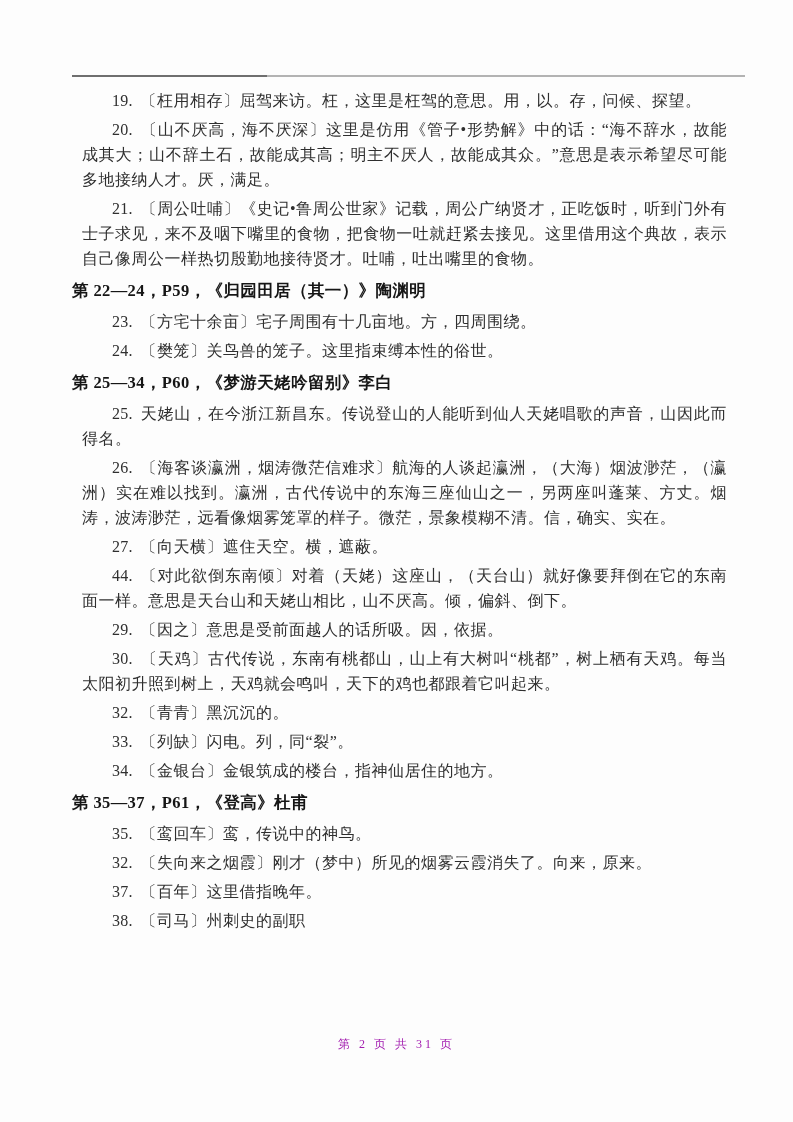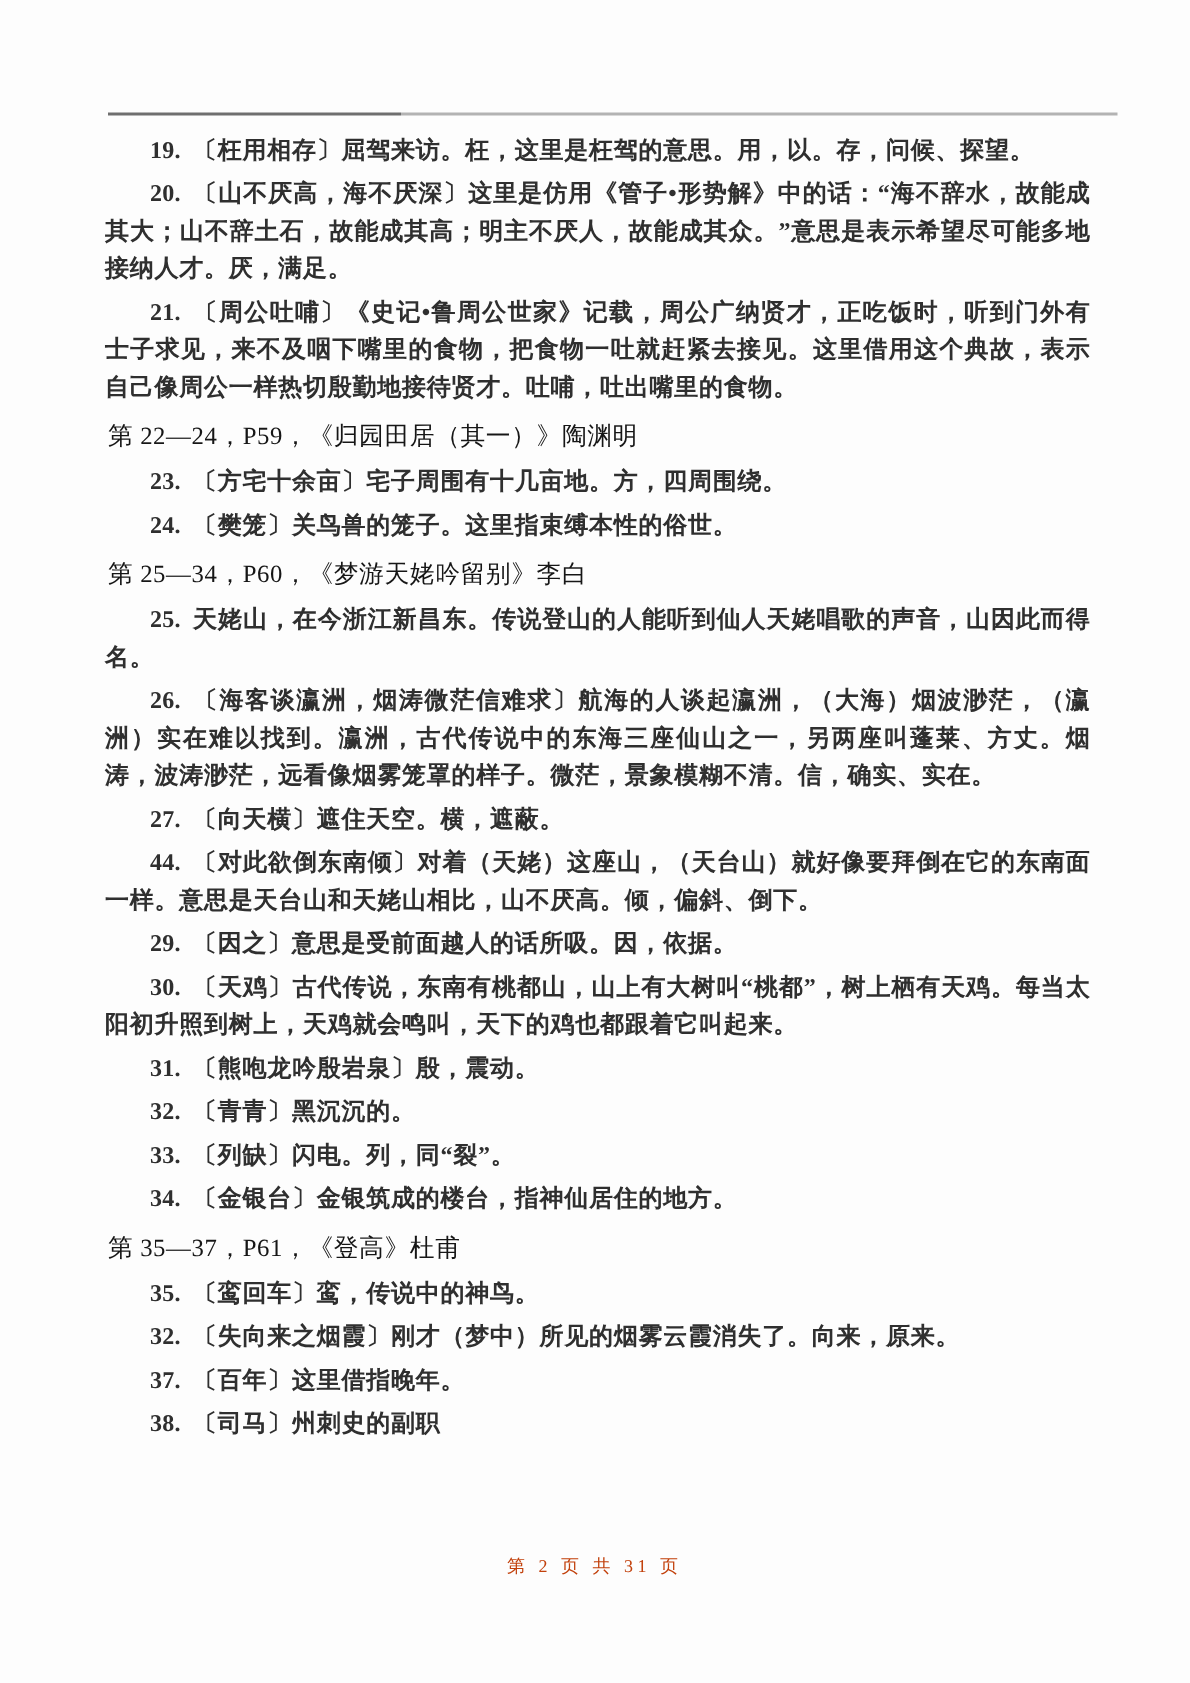--- a/index.html
+++ b/index.html
@@ -23,7 +23,7 @@
     font-size:16px;line-height:25px;letter-spacing:0.5px;
     text-align:justify;text-justify:inter-character;
   }
-  .item{margin:0 0 4px 4px;text-indent:30px;font-weight:bold;}
+  .item{margin:0 0 4px 16px;text-indent:30px;}
   .item .num{margin-right:8px;letter-spacing:0.2px;}
   .section{
     font-weight:normal;color:#161616;

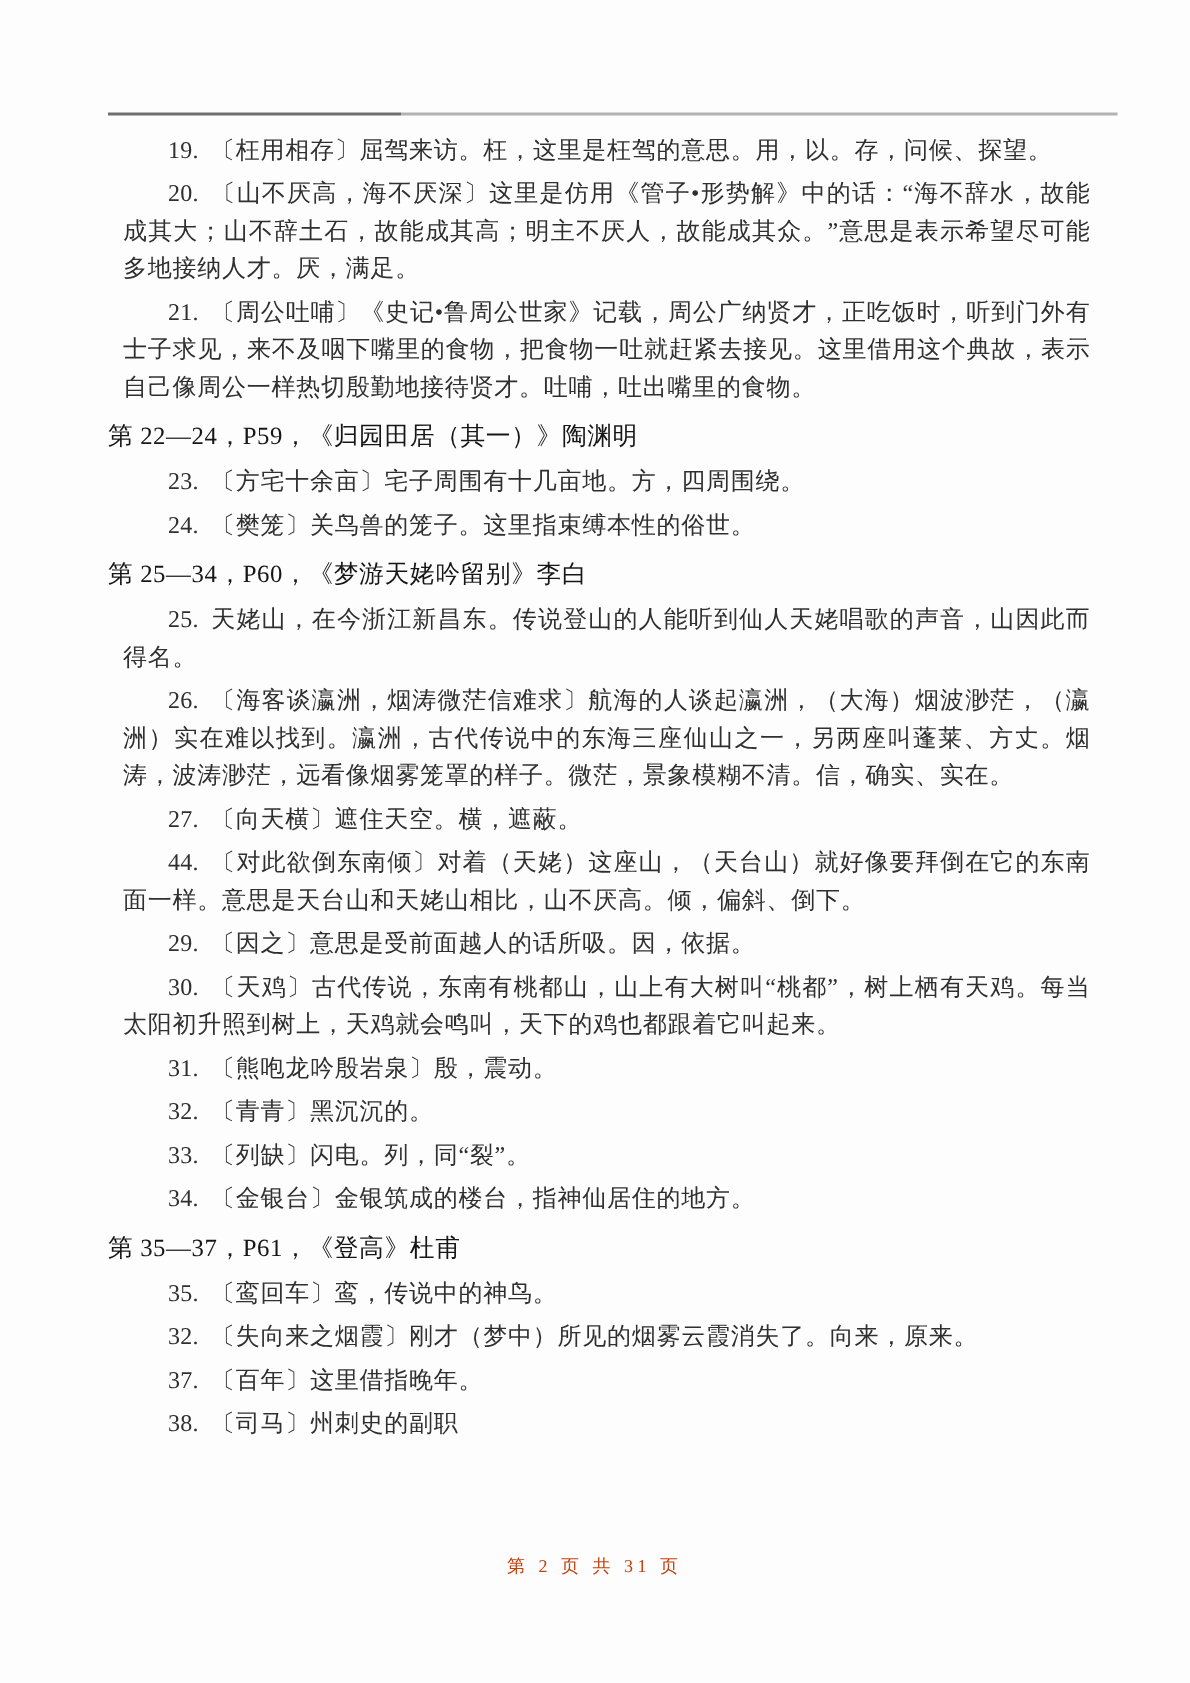--- a/index.html
+++ b/index.html
@@ -26,7 +26,7 @@
   .item{margin:0 0 4px 16px;text-indent:30px;}
   .item .num{margin-right:8px;letter-spacing:0.2px;}
   .section{
-    font-weight:normal;color:#161616;
+    font-weight:bold;color:#161616;
     font-size:16.5px;line-height:26px;
     margin:7px 0 5px 0;text-indent:6px;letter-spacing:0.4px;
   }

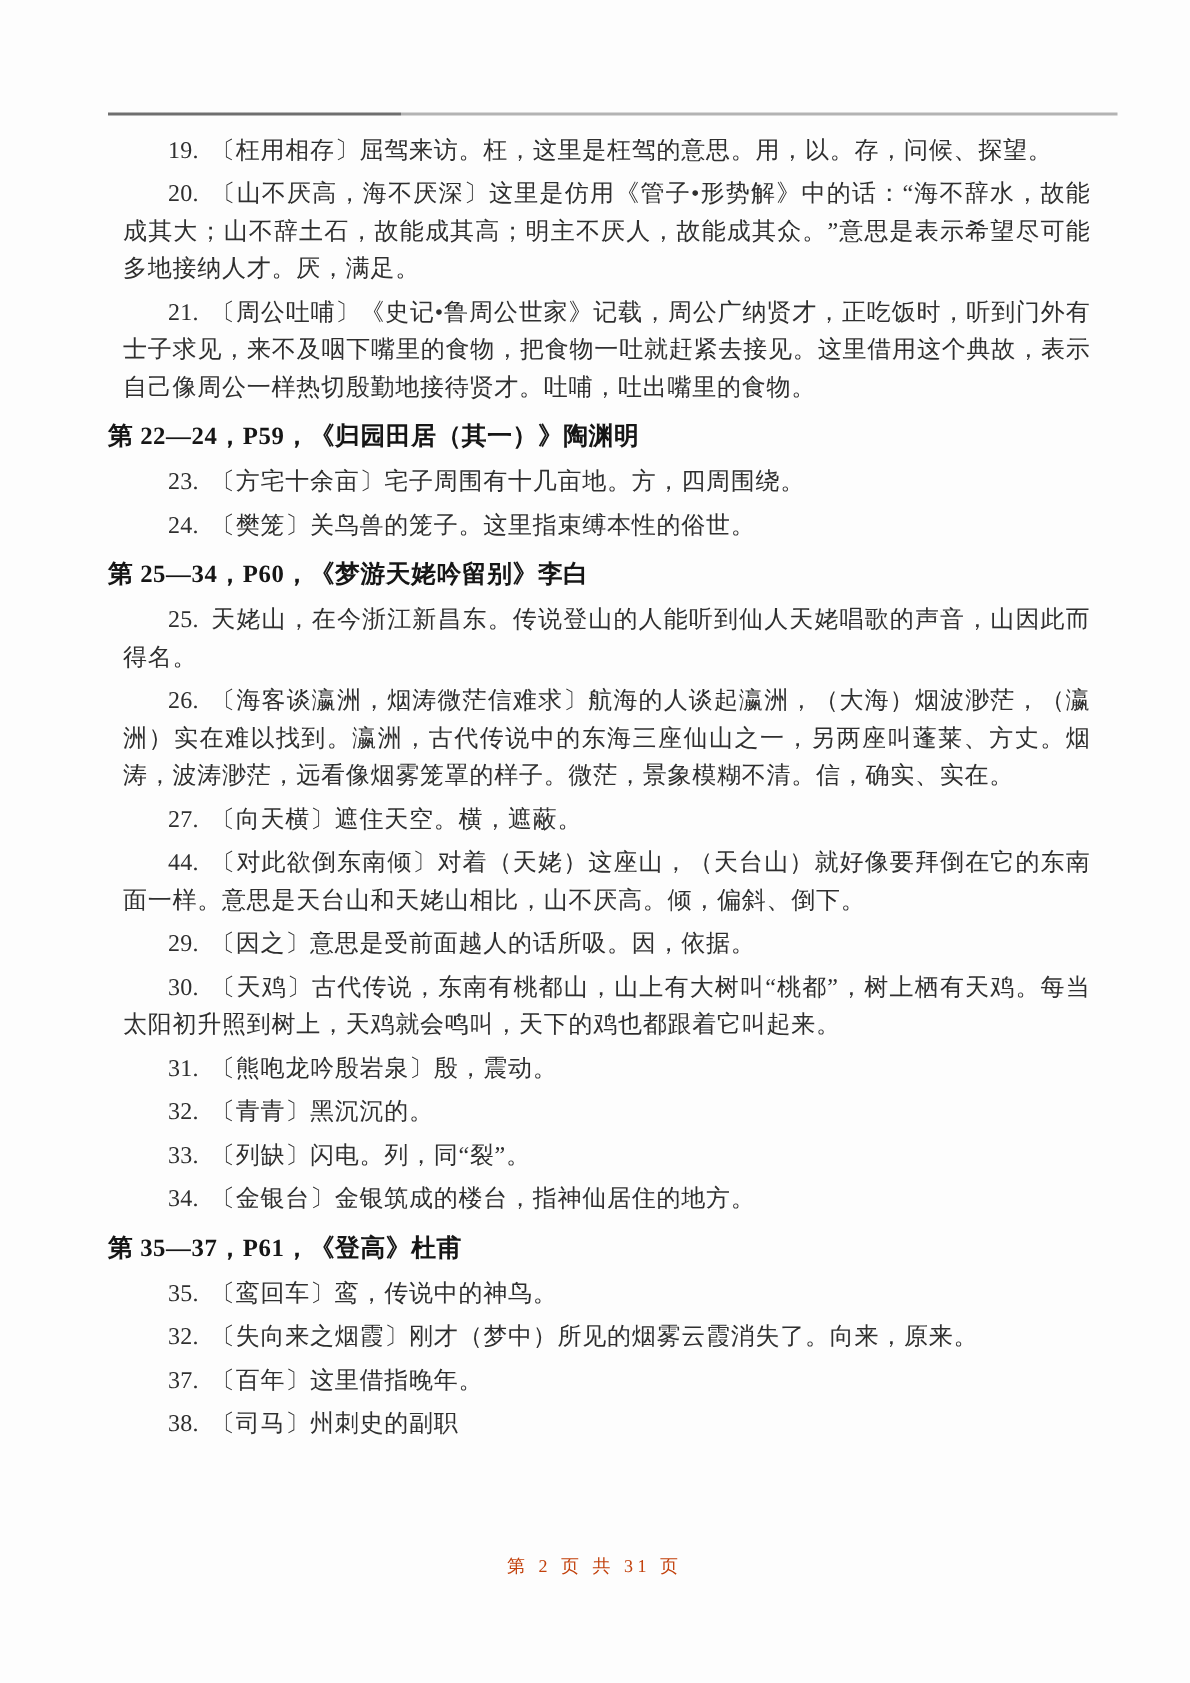--- a/index.html
+++ b/index.html
@@ -54,7 +54,6 @@
       <p class="item"><span class="num">44.</span><span>〔对此欲倒东南倾〕对着（天姥）这座山，（天台山）就好像要拜倒在它的东南面一样。意思是天台山和天姥山相比，山不厌高。倾，偏斜、倒下。</span></p>
       <p class="item"><span class="num">29.</span><span>〔因之〕意思是受前面越人的话所吸。因，依据。</span></p>
       <p class="item"><span class="num">30.</span><span>〔天鸡〕古代传说，东南有桃都山，山上有大树叫“桃都”，树上栖有天鸡。每当太阳初升照到树上，天鸡就会鸣叫，天下的鸡也都跟着它叫起来。</span></p>
-      <p class="item"><span class="num">31.</span><span>〔熊咆龙吟殷岩泉〕殷，震动。</span></p>
       <p class="item"><span class="num">32.</span><span>〔青青〕黑沉沉的。</span></p>
       <p class="item"><span class="num">33.</span><span>〔列缺〕闪电。列，同“裂”。</span></p>
       <p class="item"><span class="num">34.</span><span>〔金银台〕金银筑成的楼台，指神仙居住的地方。</span></p>

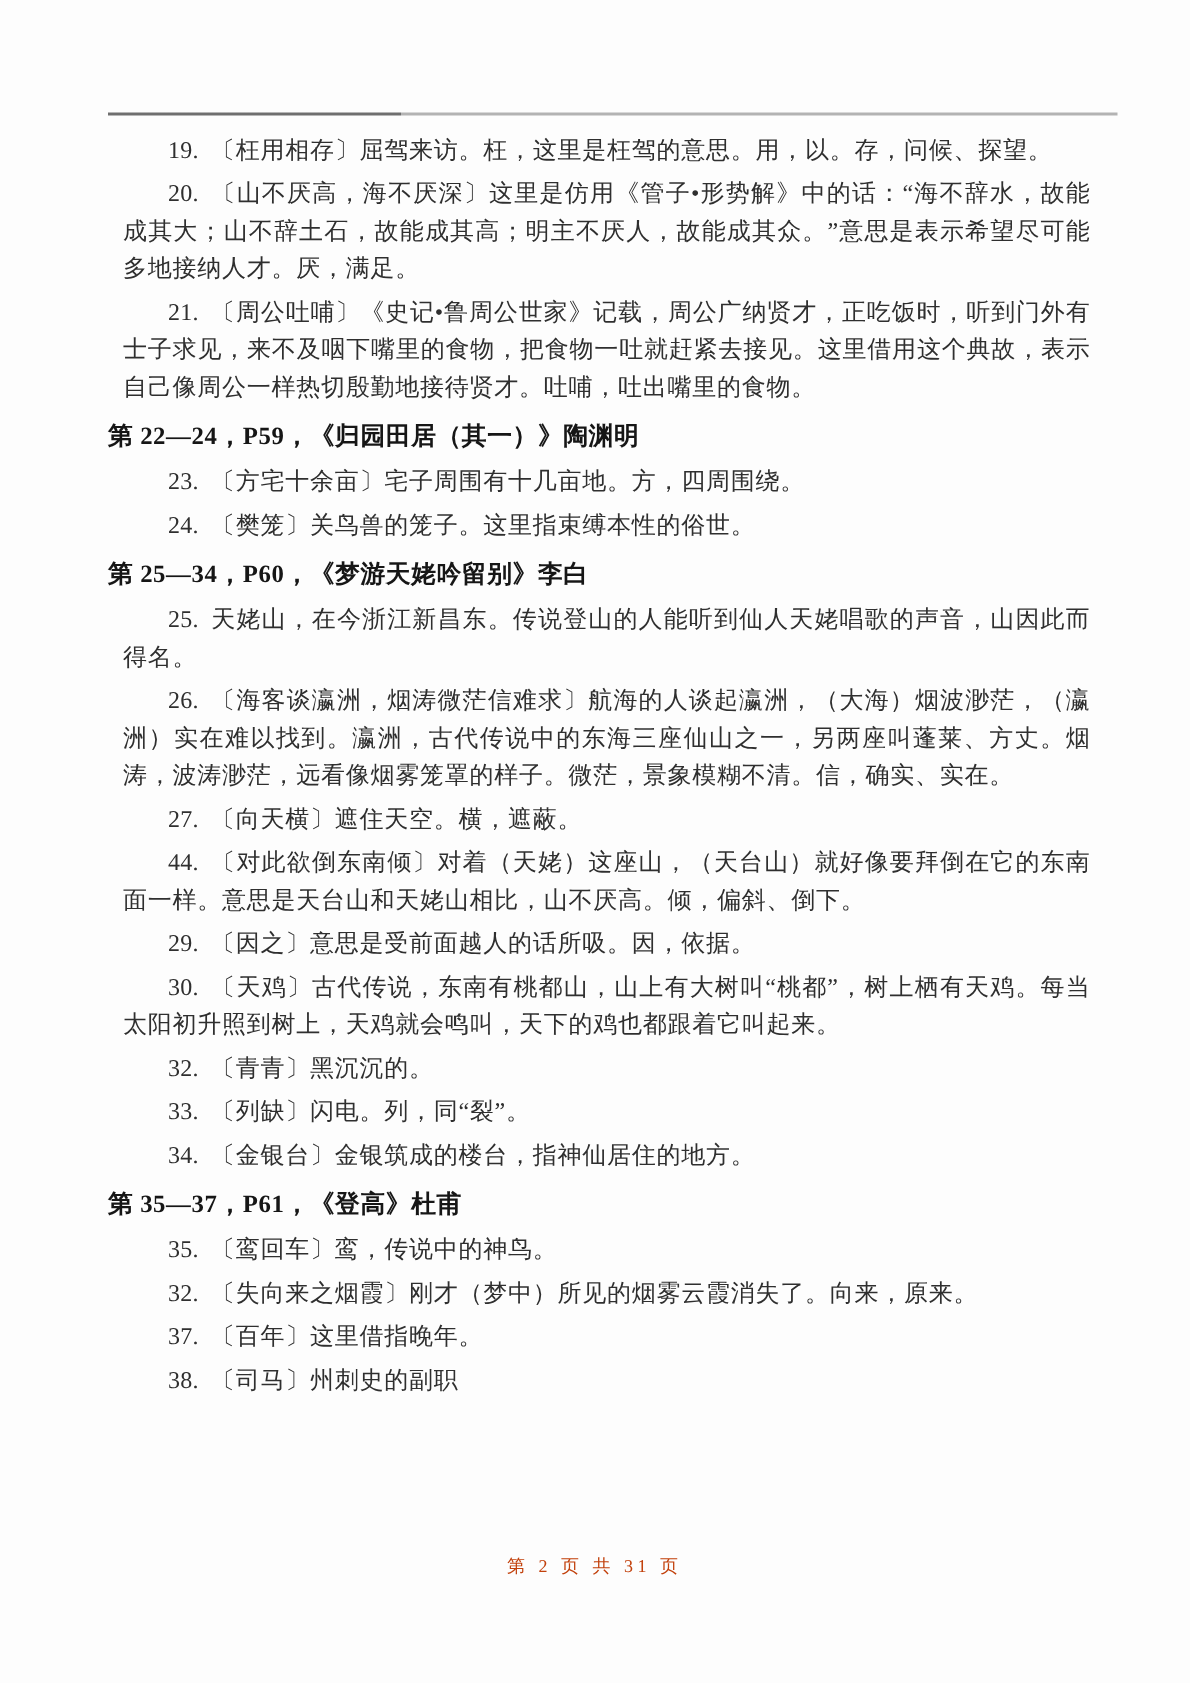--- a/index.html
+++ b/index.html
@@ -32,7 +32,7 @@
   }
   .footer{
     position:absolute;top:1036px;left:0;width:100%;
-    text-align:center;font-size:12px;letter-spacing:3px;color:#c2410c;
+    text-align:center;font-size:12px;letter-spacing:3px;color:#a21caf;
   }
 </style>
 </head>

